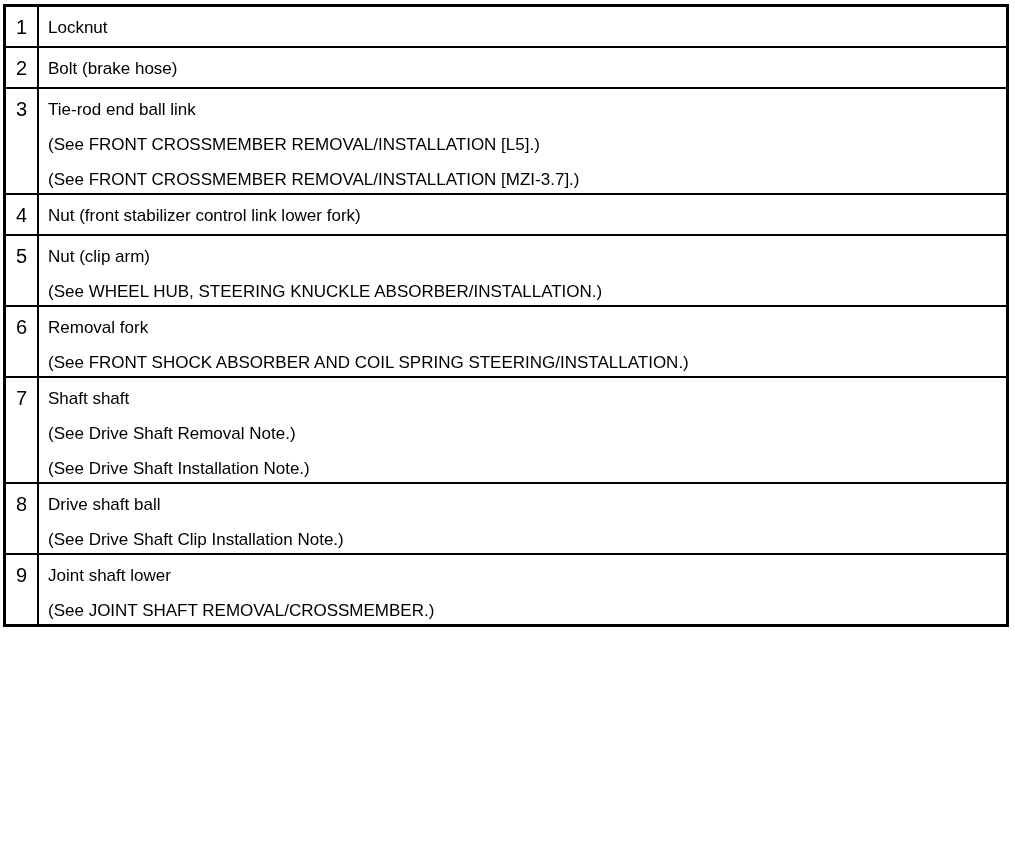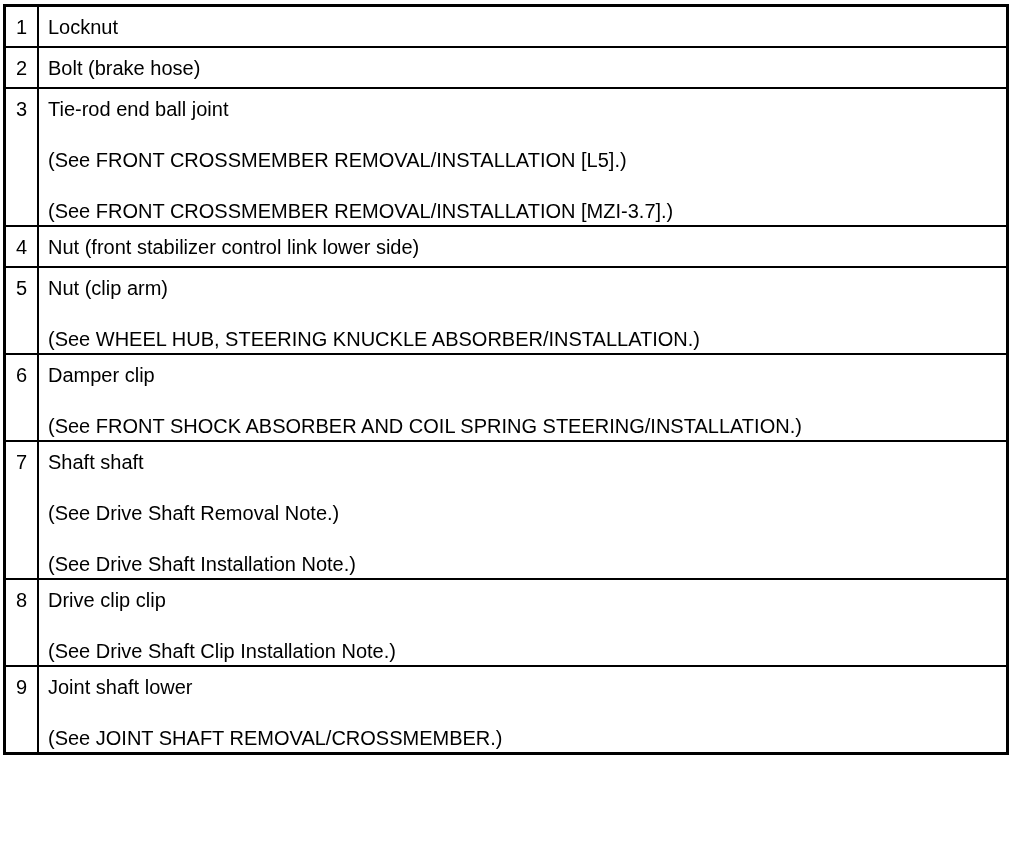--- a/index.html
+++ b/index.html
@@ -50,7 +50,7 @@
   }
   td.desc-cell {
     padding: 7px 6px 0 9px;
-    font-size: 20px;
+    font-size: 17px;
     line-height: 27px;
   }
   .desc-main {

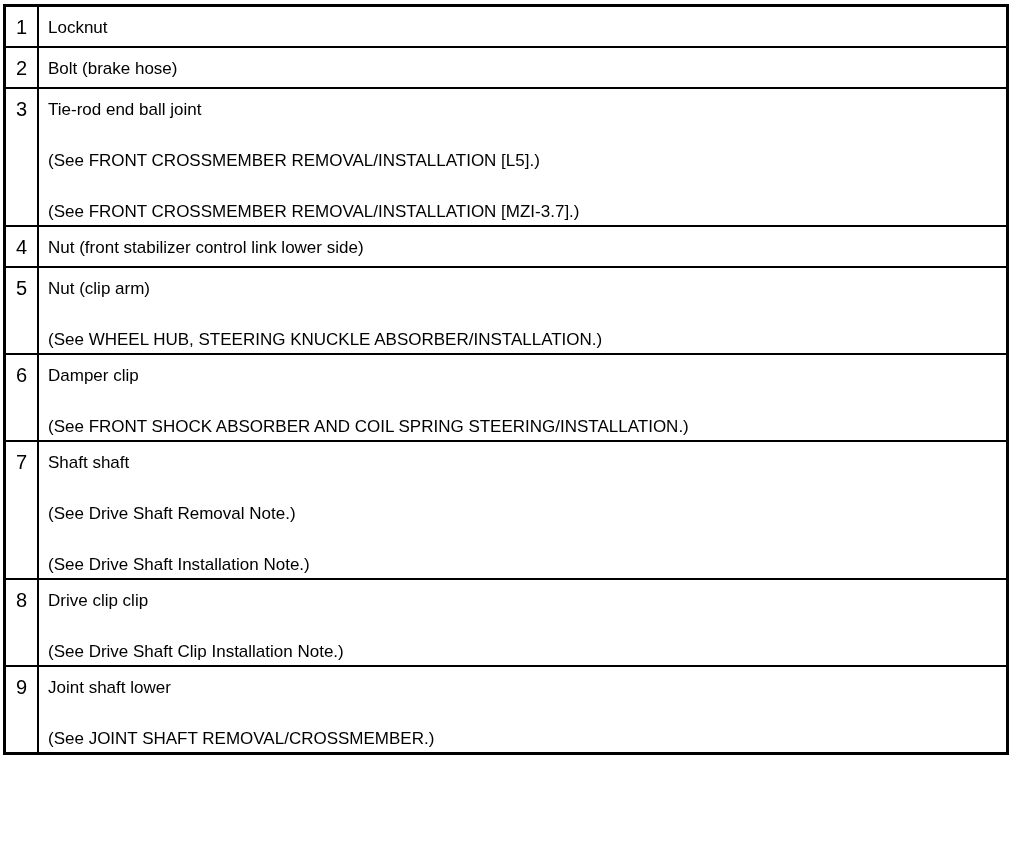--- a/index.html
+++ b/index.html
@@ -85,7 +85,7 @@
       <tr>
         <td class="num-cell">3</td>
         <td class="desc-cell">
-          <div class="desc-main">Tie-rod end ball joint</div>
+          <div class="desc-main">Tie-rod end ball link</div>
           <div class="desc-note">(See FRONT CROSSMEMBER REMOVAL/INSTALLATION [L5].)</div>
           <div class="desc-note">(See FRONT CROSSMEMBER REMOVAL/INSTALLATION [MZI-3.7].)</div>
         </td>

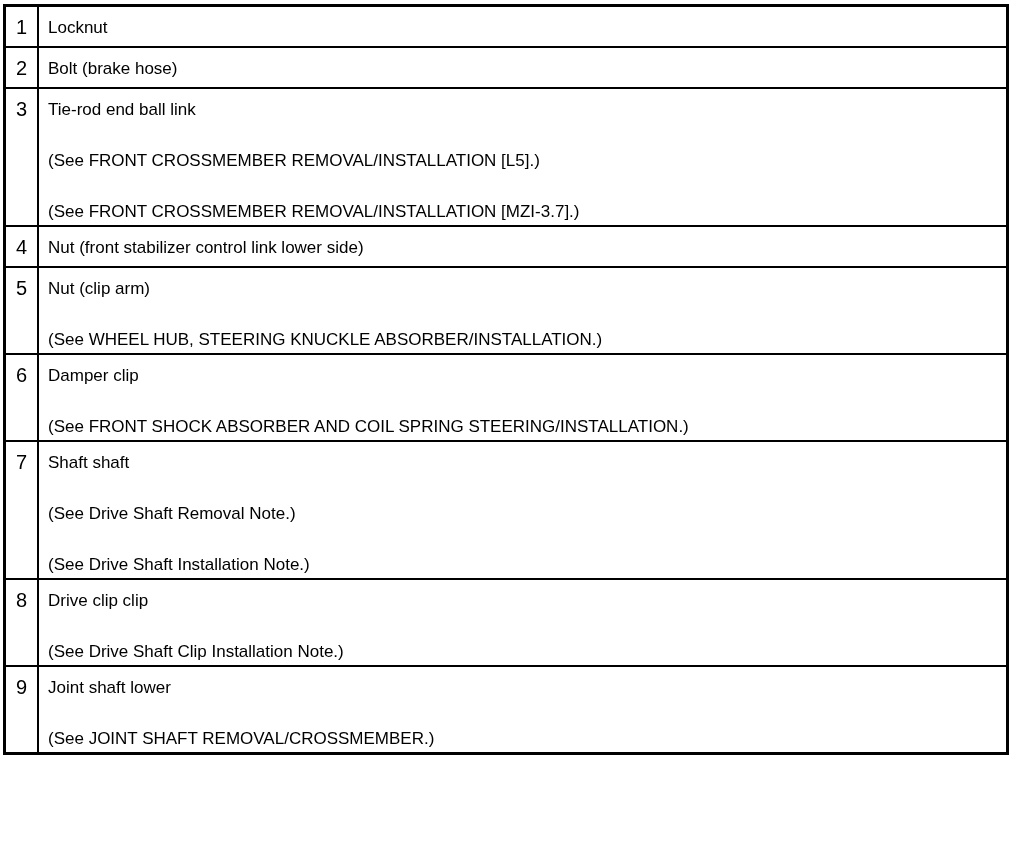--- a/index.html
+++ b/index.html
@@ -57,7 +57,7 @@
     white-space: nowrap;
   }
   .desc-note {
-    margin-top: 24px;
+    margin-top: 8px;
     white-space: nowrap;
   }
 </style>

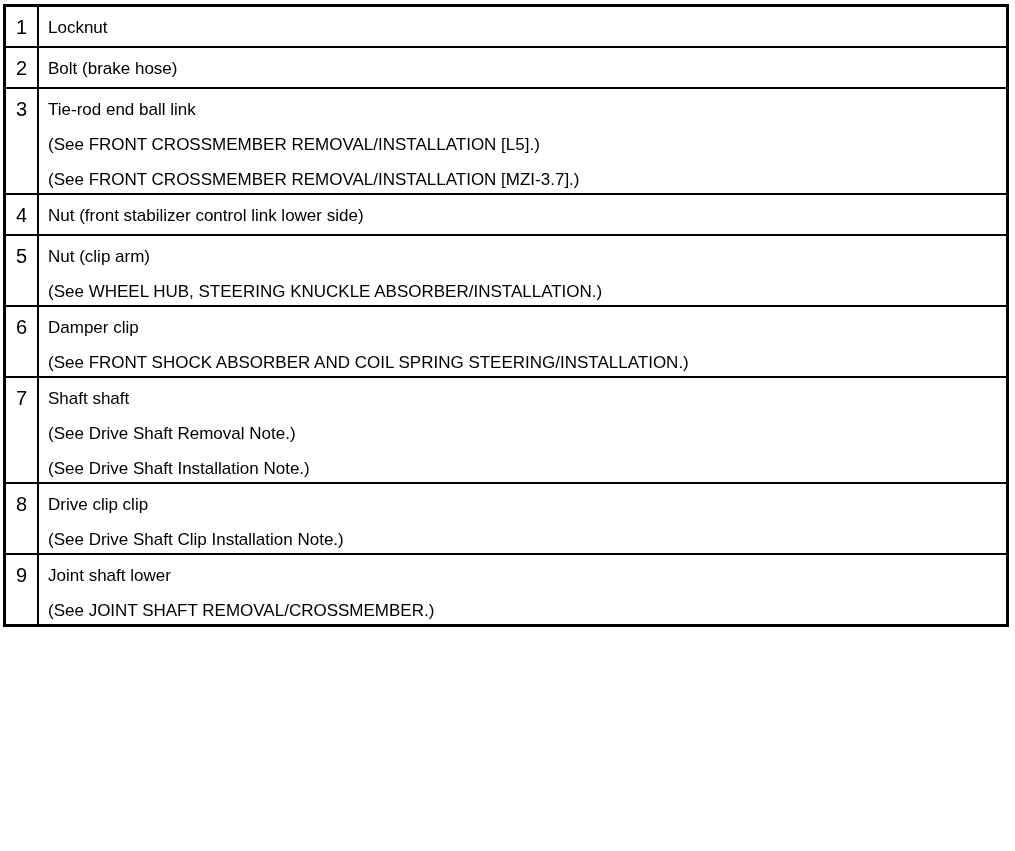--- a/index.html
+++ b/index.html
@@ -94,7 +94,7 @@
       <tr>
         <td class="num-cell">4</td>
         <td class="desc-cell">
-          <div class="desc-main">Nut (front stabilizer control link lower side)</div>
+          <div class="desc-main">Nut (front stabilizer control link lower fork)</div>
         </td>
       </tr>
 

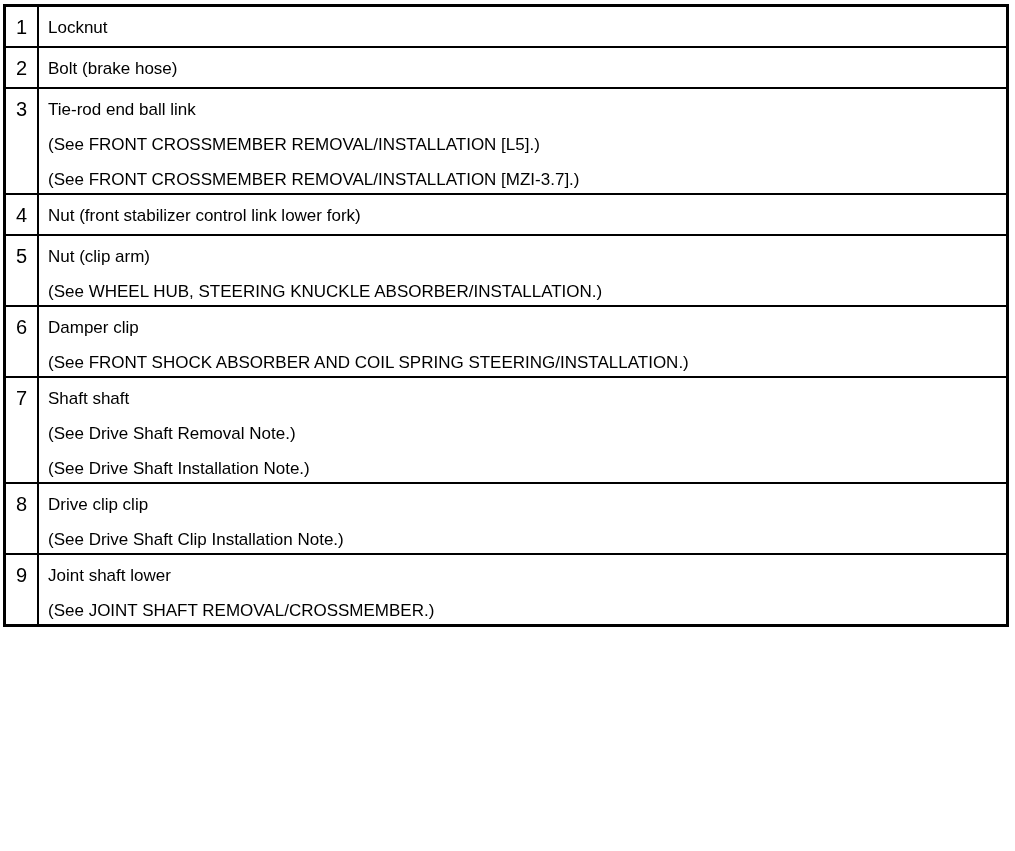--- a/index.html
+++ b/index.html
@@ -109,7 +109,7 @@
       <tr>
         <td class="num-cell">6</td>
         <td class="desc-cell">
-          <div class="desc-main">Damper clip</div>
+          <div class="desc-main">Removal fork</div>
           <div class="desc-note">(See FRONT SHOCK ABSORBER AND COIL SPRING STEERING/INSTALLATION.)</div>
         </td>
       </tr>

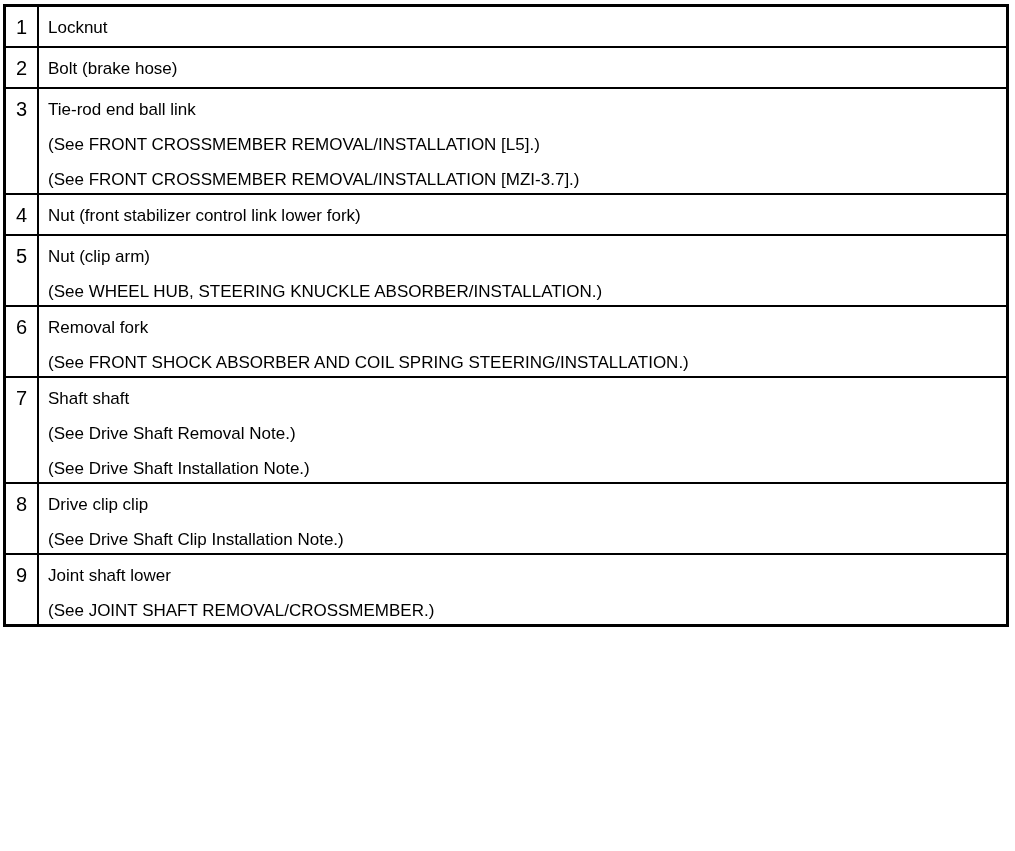--- a/index.html
+++ b/index.html
@@ -126,7 +126,7 @@
       <tr>
         <td class="num-cell">8</td>
         <td class="desc-cell">
-          <div class="desc-main">Drive clip clip</div>
+          <div class="desc-main">Drive shaft ball</div>
           <div class="desc-note">(See Drive Shaft Clip Installation Note.)</div>
         </td>
       </tr>

